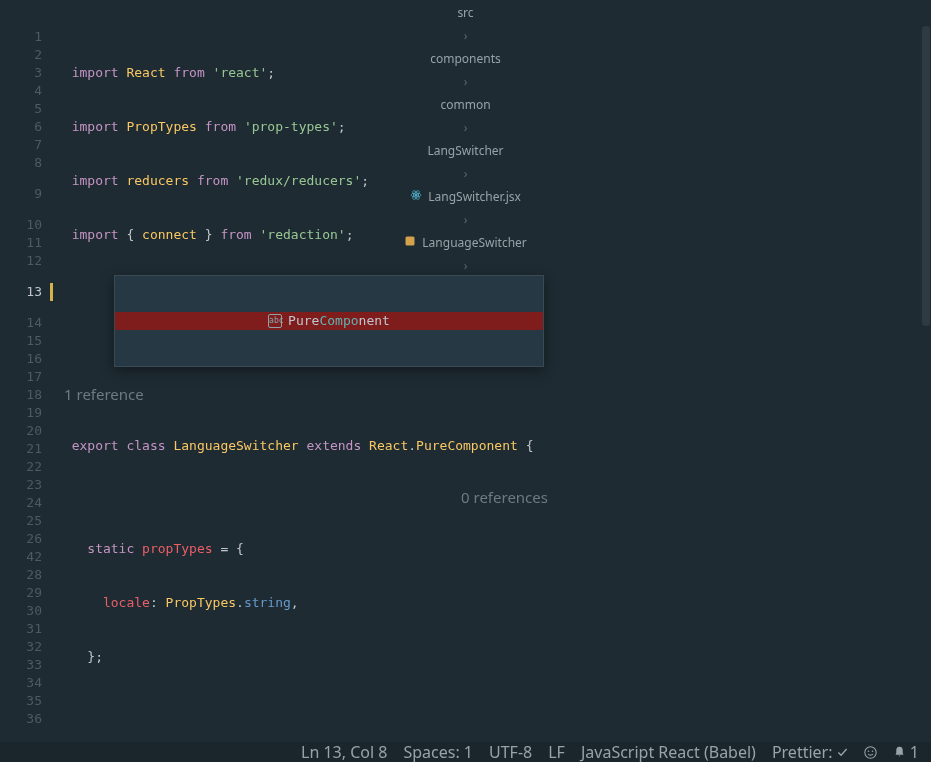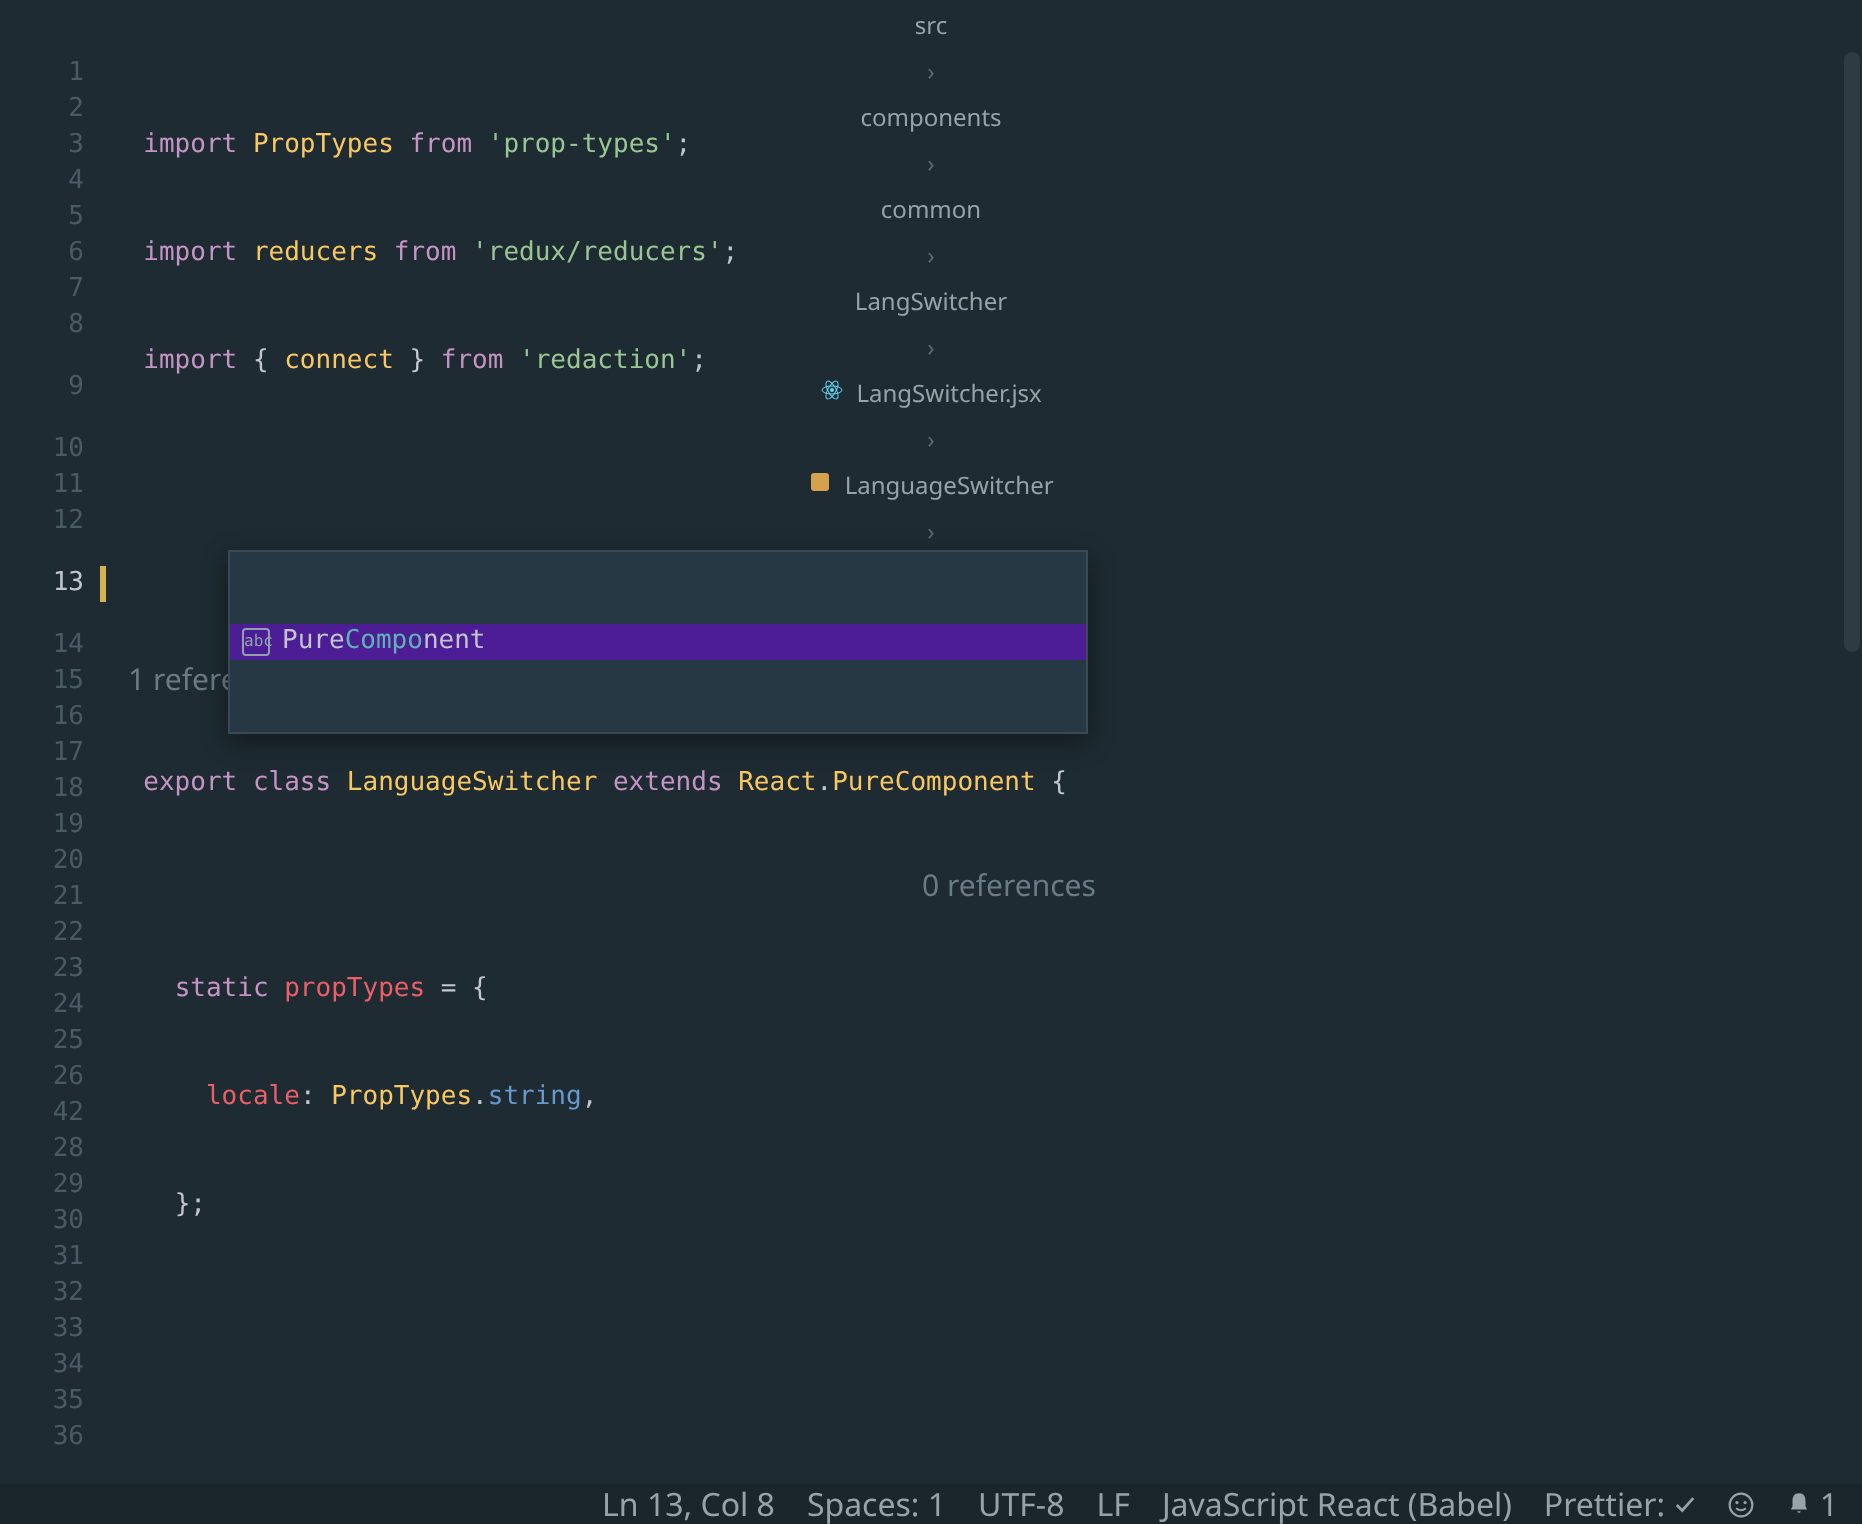--- a/index.html
+++ b/index.html
@@ -235,6 +235,7 @@
   </div>
 
   <div class="code">
+    <div class="line">  <span class="t-kw">import</span> <span class="t-cls">React</span> <span class="t-kw">from</span> <span class="t-str">'react'</span>;</div>
     <div class="line">  <span class="t-kw">import</span> <span class="t-cls">PropTypes</span> <span class="t-kw">from</span> <span class="t-str">'prop-types'</span>;</div>
     <div class="line">  <span class="t-kw">import</span> <span class="t-cls">reducers</span> <span class="t-kw">from</span> <span class="t-str">'redux/reducers'</span>;</div>
     <div class="line">  <span class="t-kw">import</span> <span class="t-pun">{ </span><span class="t-cls">connect</span><span class="t-pun"> }</span> <span class="t-kw">from</span> <span class="t-str">'redaction'</span>;</div>

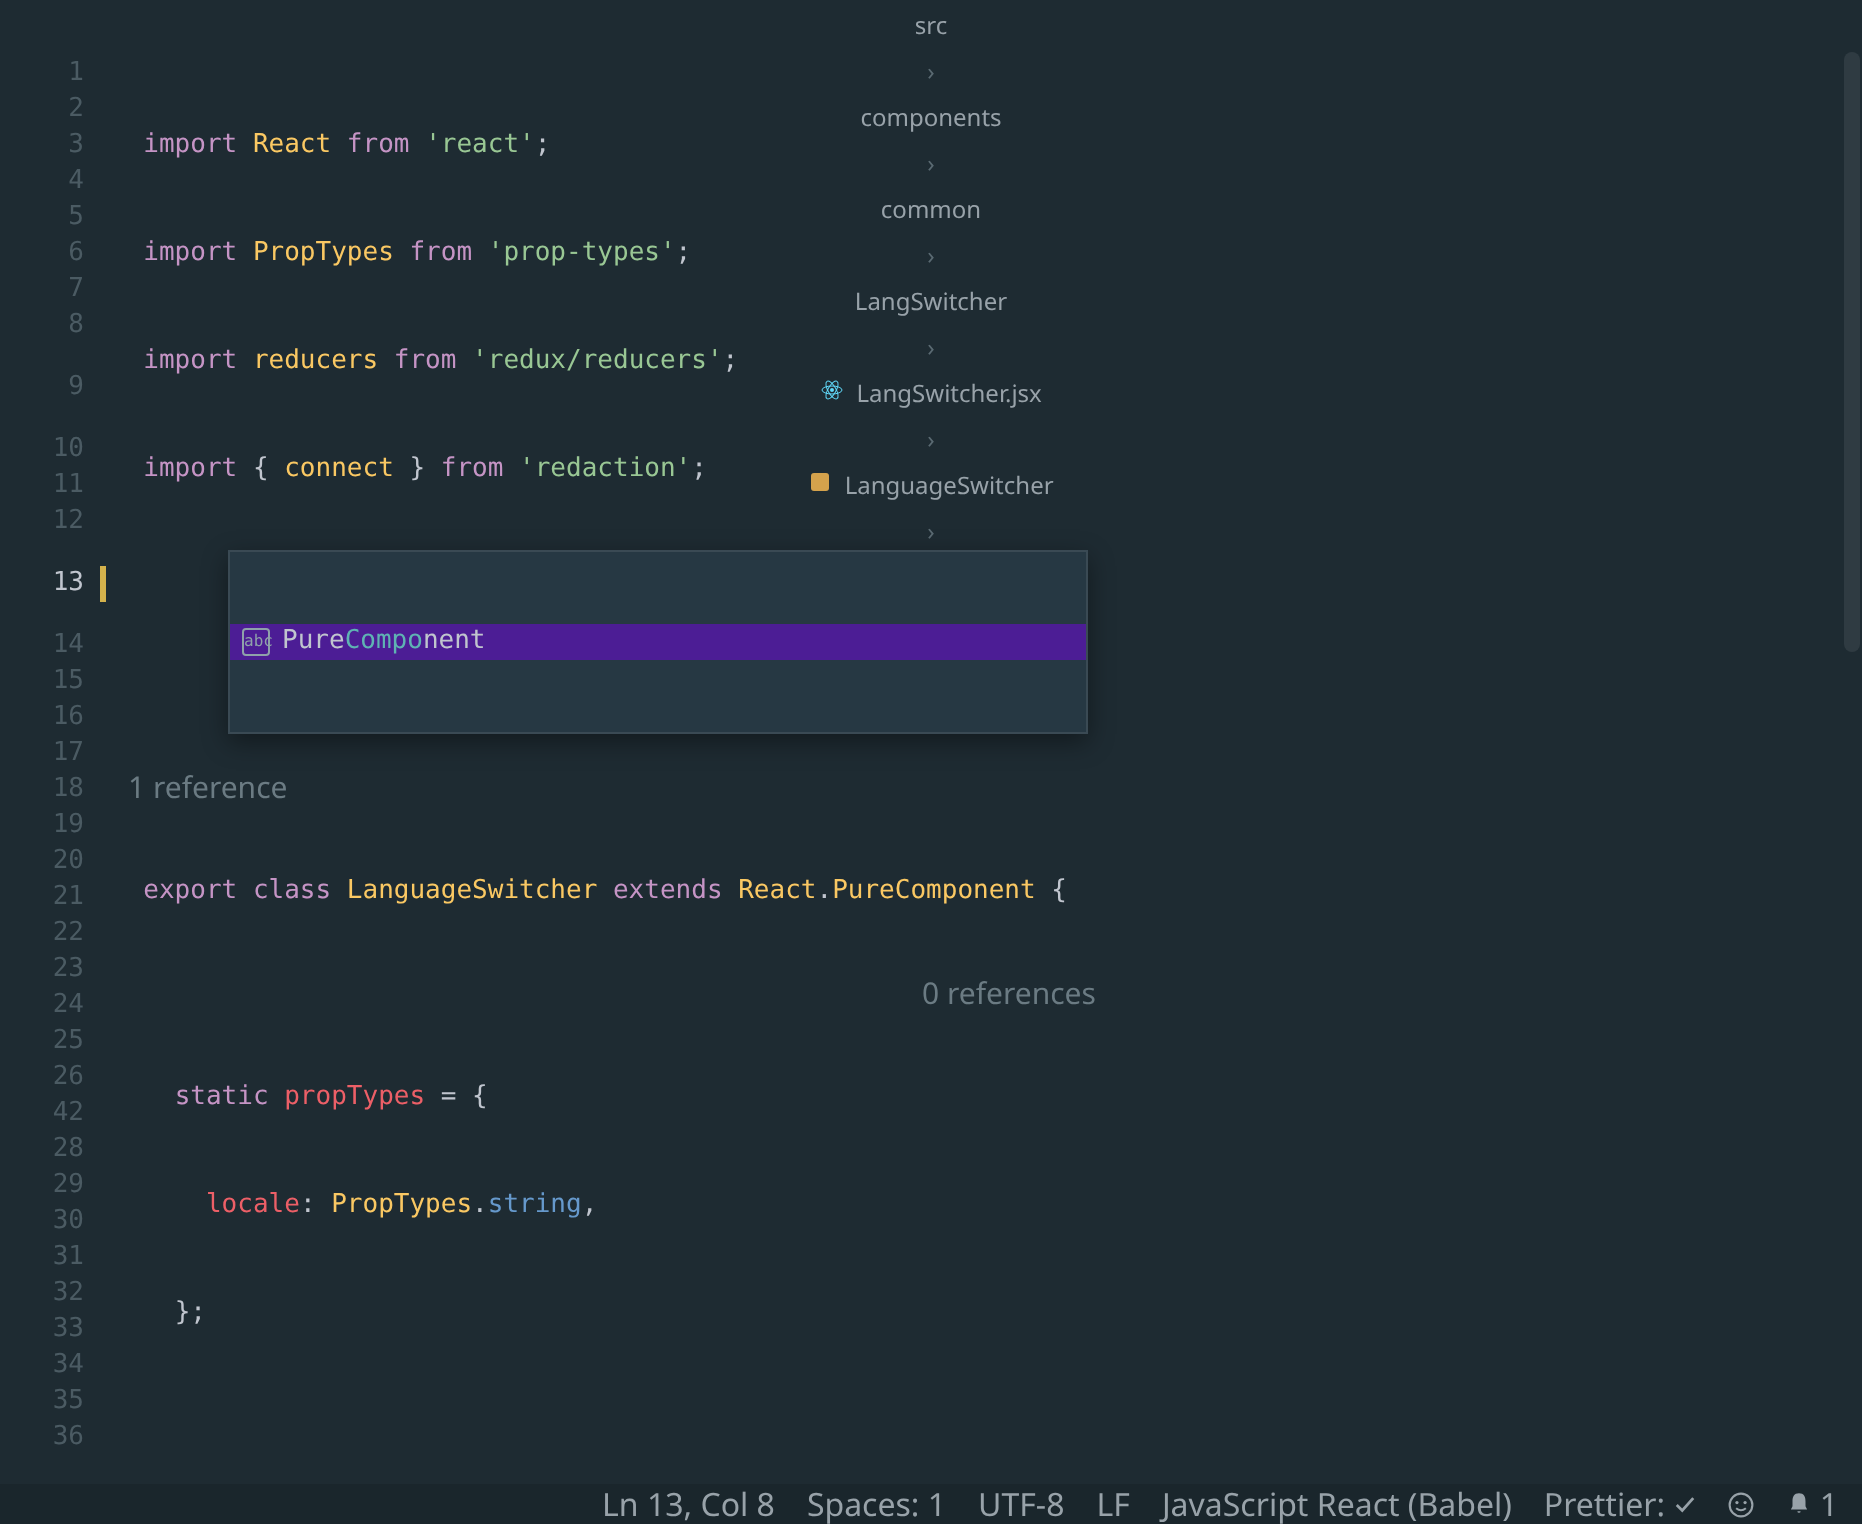--- a/index.html
+++ b/index.html
@@ -100,7 +100,8 @@
   align-items: center;
   padding: 1px 6px;
   height: 18px;
-  background: #4c1d95;
+  background: #7f1d1d;
+  justify-content: center;
 }
 .ac-icon {
   width: 14px;

